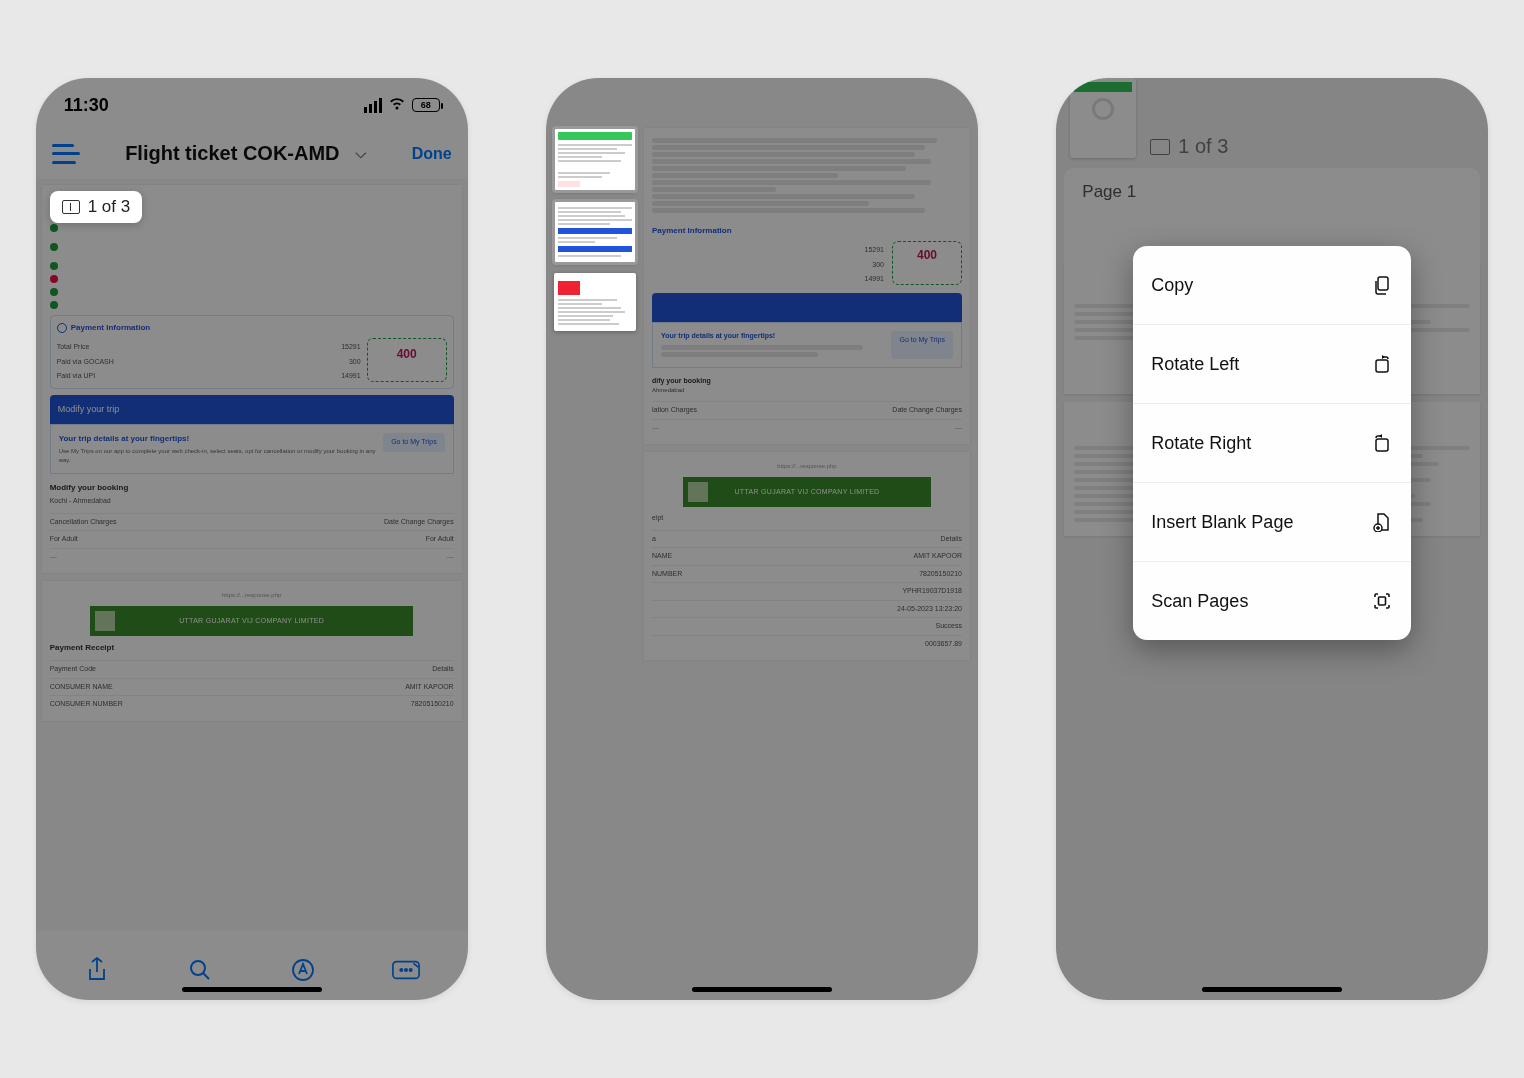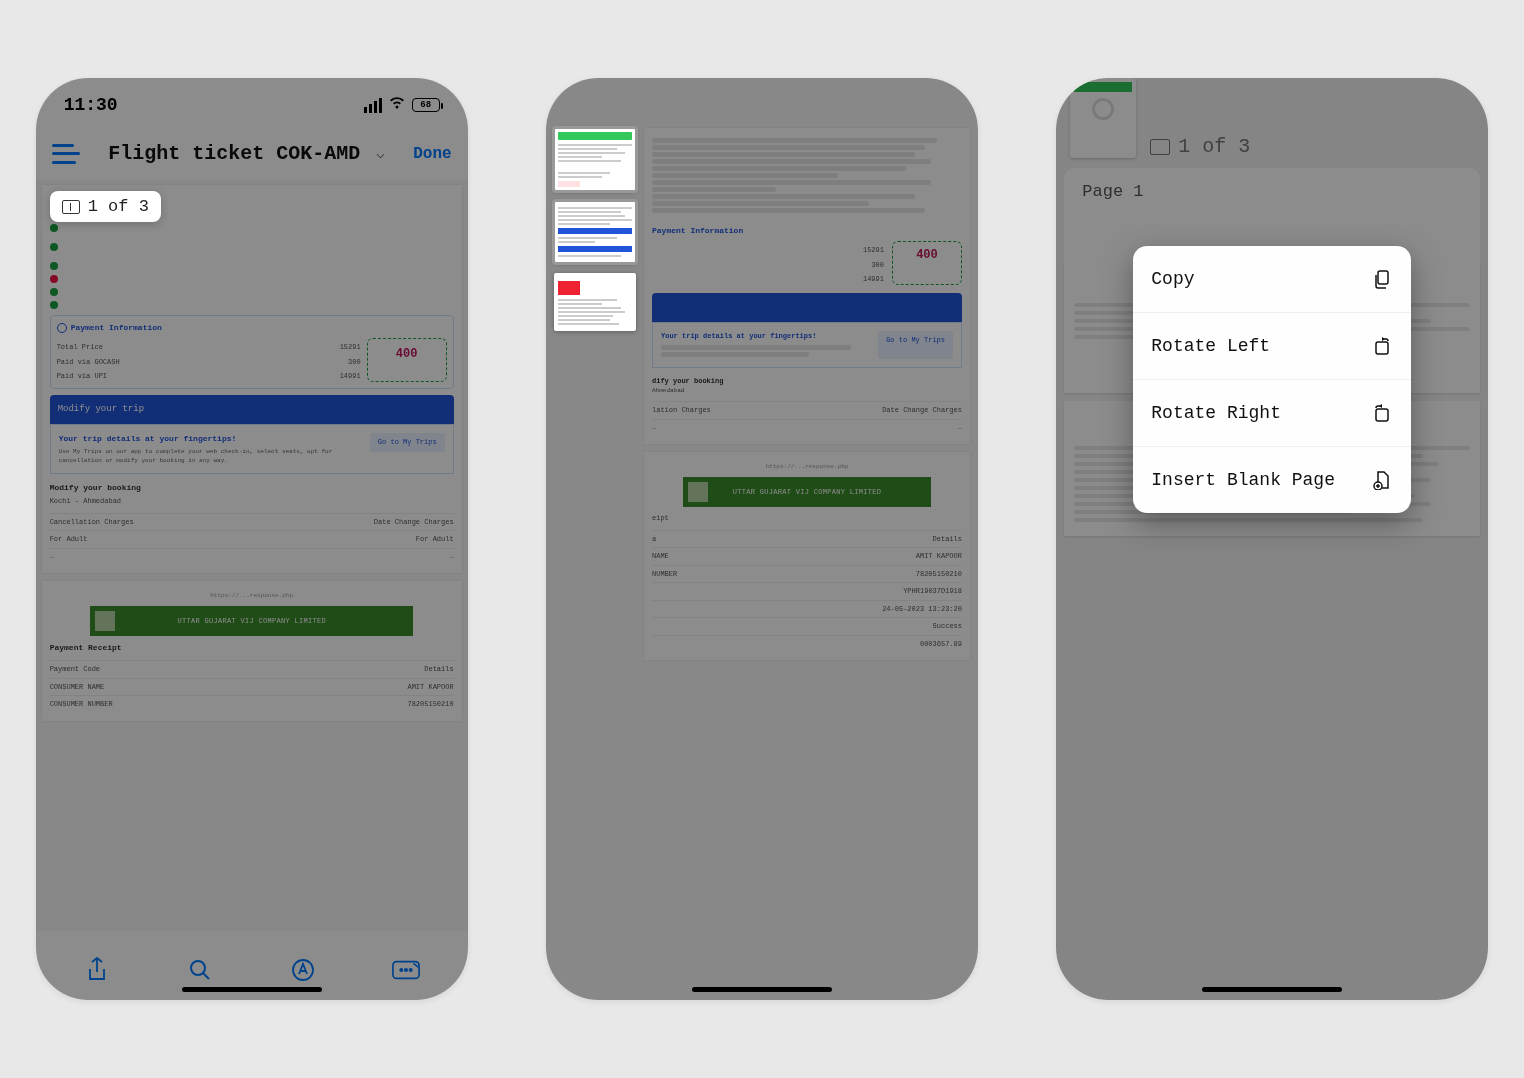--- a/index.html
+++ b/index.html
@@ -28,7 +28,6 @@
     display:flex;
     align-items:center;
     justify-content:center;
-    font-family:Liberation Mono, monospace;
   }
   .dim-overlay {
     position:absolute; inset:0; background:rgba(0,0,0,0.45); z-index:50;

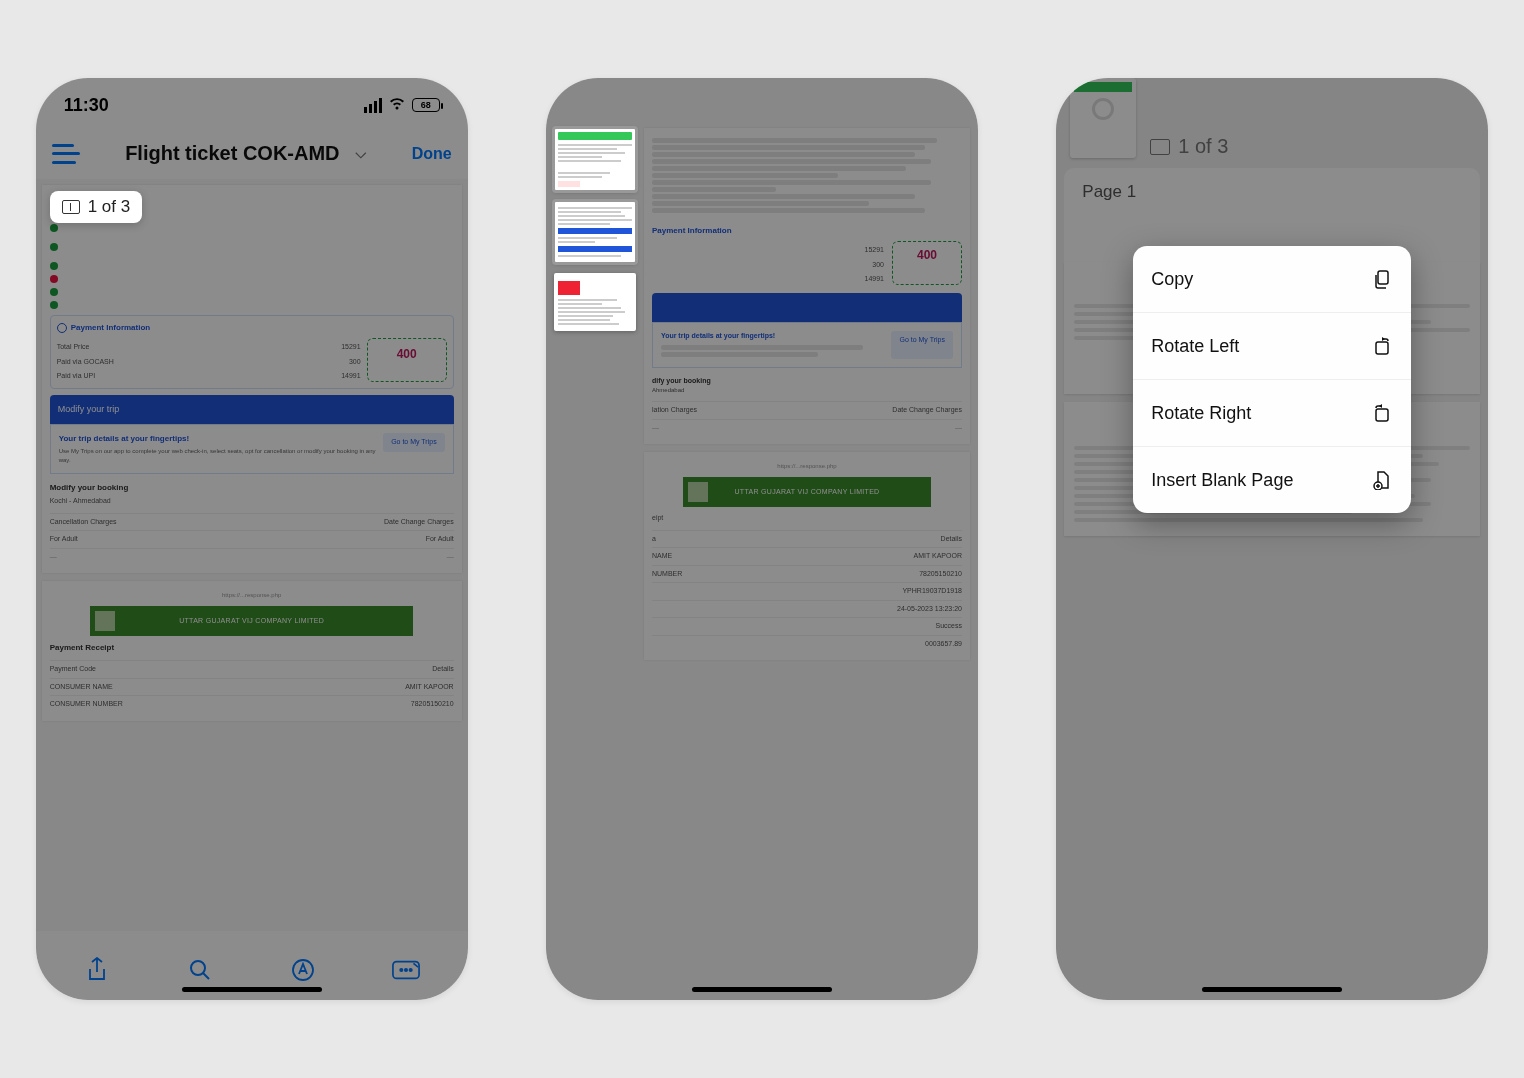--- a/index.html
+++ b/index.html
@@ -118,7 +118,7 @@
   .p3-thinline{height:4px;background:#e8e8e8;margin:4px 0;border-radius:2px}
   
   .ctx-menu{position:absolute;top:168px;left:50%;transform:translateX(-50%);width:278px;background:#fefefe;border-radius:14px;box-shadow:0 10px 30px rgba(0,0,0,0.35);z-index:80;overflow:hidden}
-  .ctx-item{display:flex;justify-content:space-between;align-items:center;padding:22px 18px;font-size:18px;color:#111;border-bottom:1px solid #eee}
+  .ctx-item{display:flex;justify-content:space-between;align-items:center;padding:28px 18px;font-size:18px;color:#111;border-bottom:1px solid #eee}
   .ctx-item:last-child{border-bottom:none}
   .ctx-item.del{color:#ff3b30}
   .ctx-item .icon{width:22px;height:22px;display:flex;align-items:center;justify-content:center;font-size:18px;color:#111}

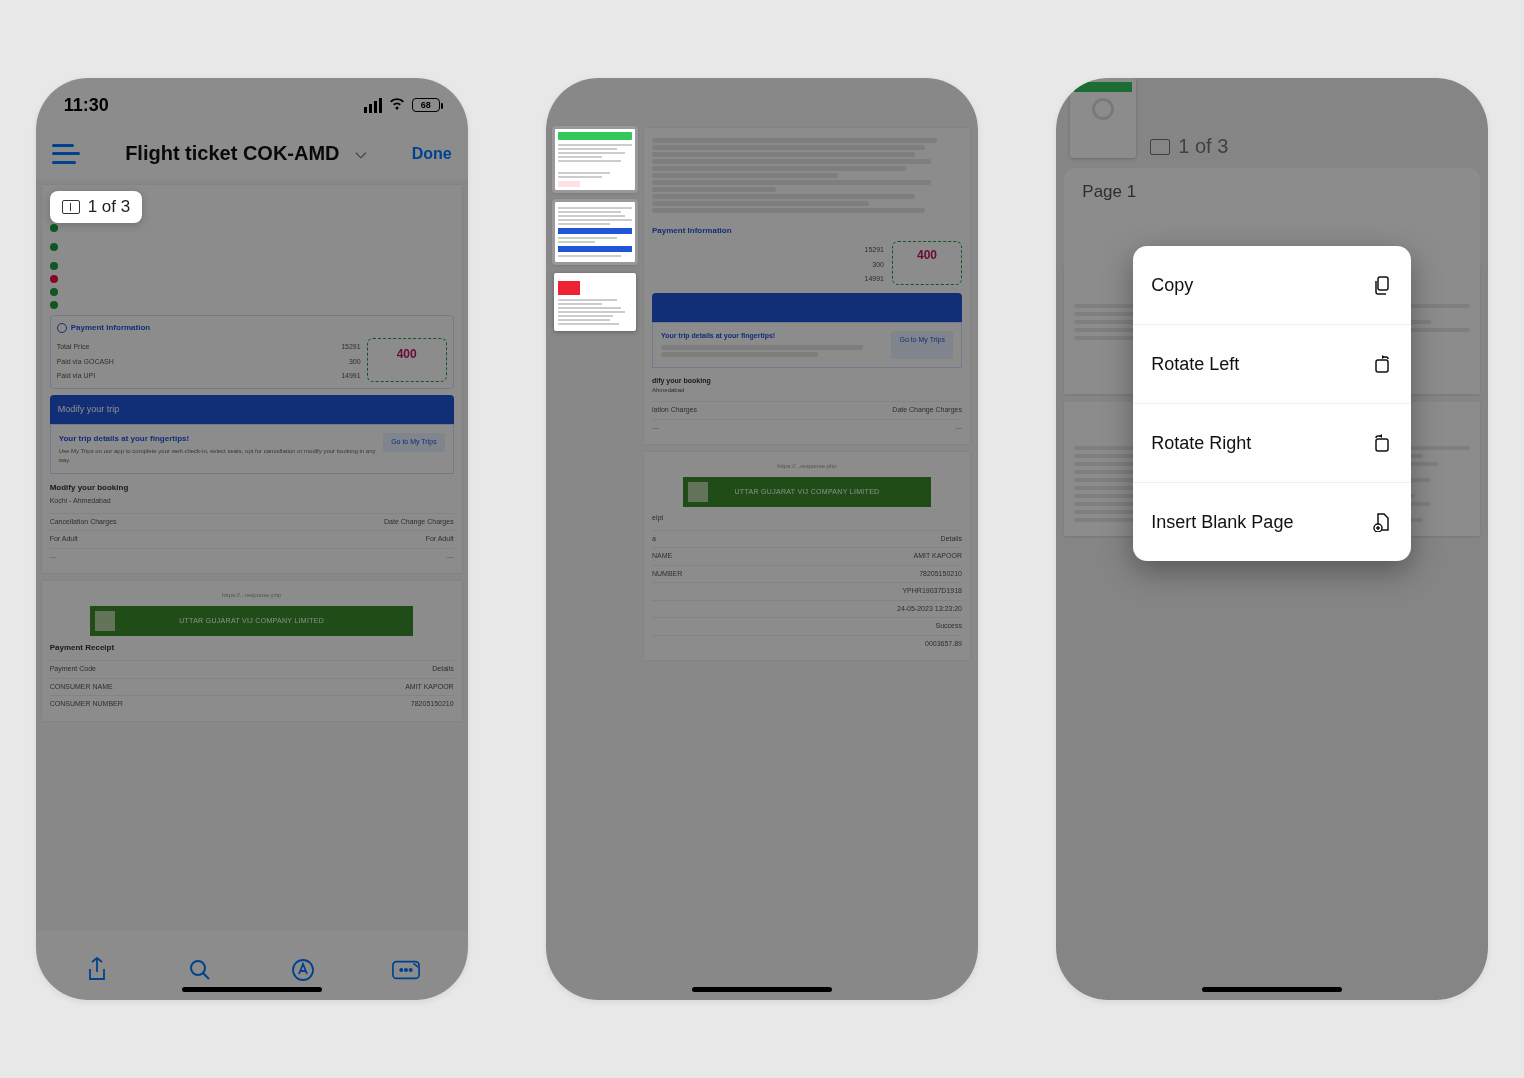--- a/index.html
+++ b/index.html
@@ -561,6 +561,15 @@
             </svg>
           </span>
     </div>
+    <div class="ctx-item">
+      <span>Scan Pages</span>
+      <span class="icon">
+            <svg width="20" height="20" viewBox="0 0 20 20" fill="none" stroke="#111" stroke-width="1.6">
+              <path d="M3 6V4a1 1 0 011-1h2M17 6V4a1 1 0 00-1-1h-2M3 14v2a1 1 0 001 1h2M17 14v2a1 1 0 01-1 1h-2"></path>
+              <rect x="6.5" y="6" width="7" height="8" rx="1"></rect>
+            </svg>
+          </span>
+    </div>
   </div>
 
   <div class="home-indicator" style="background:#000"></div>

